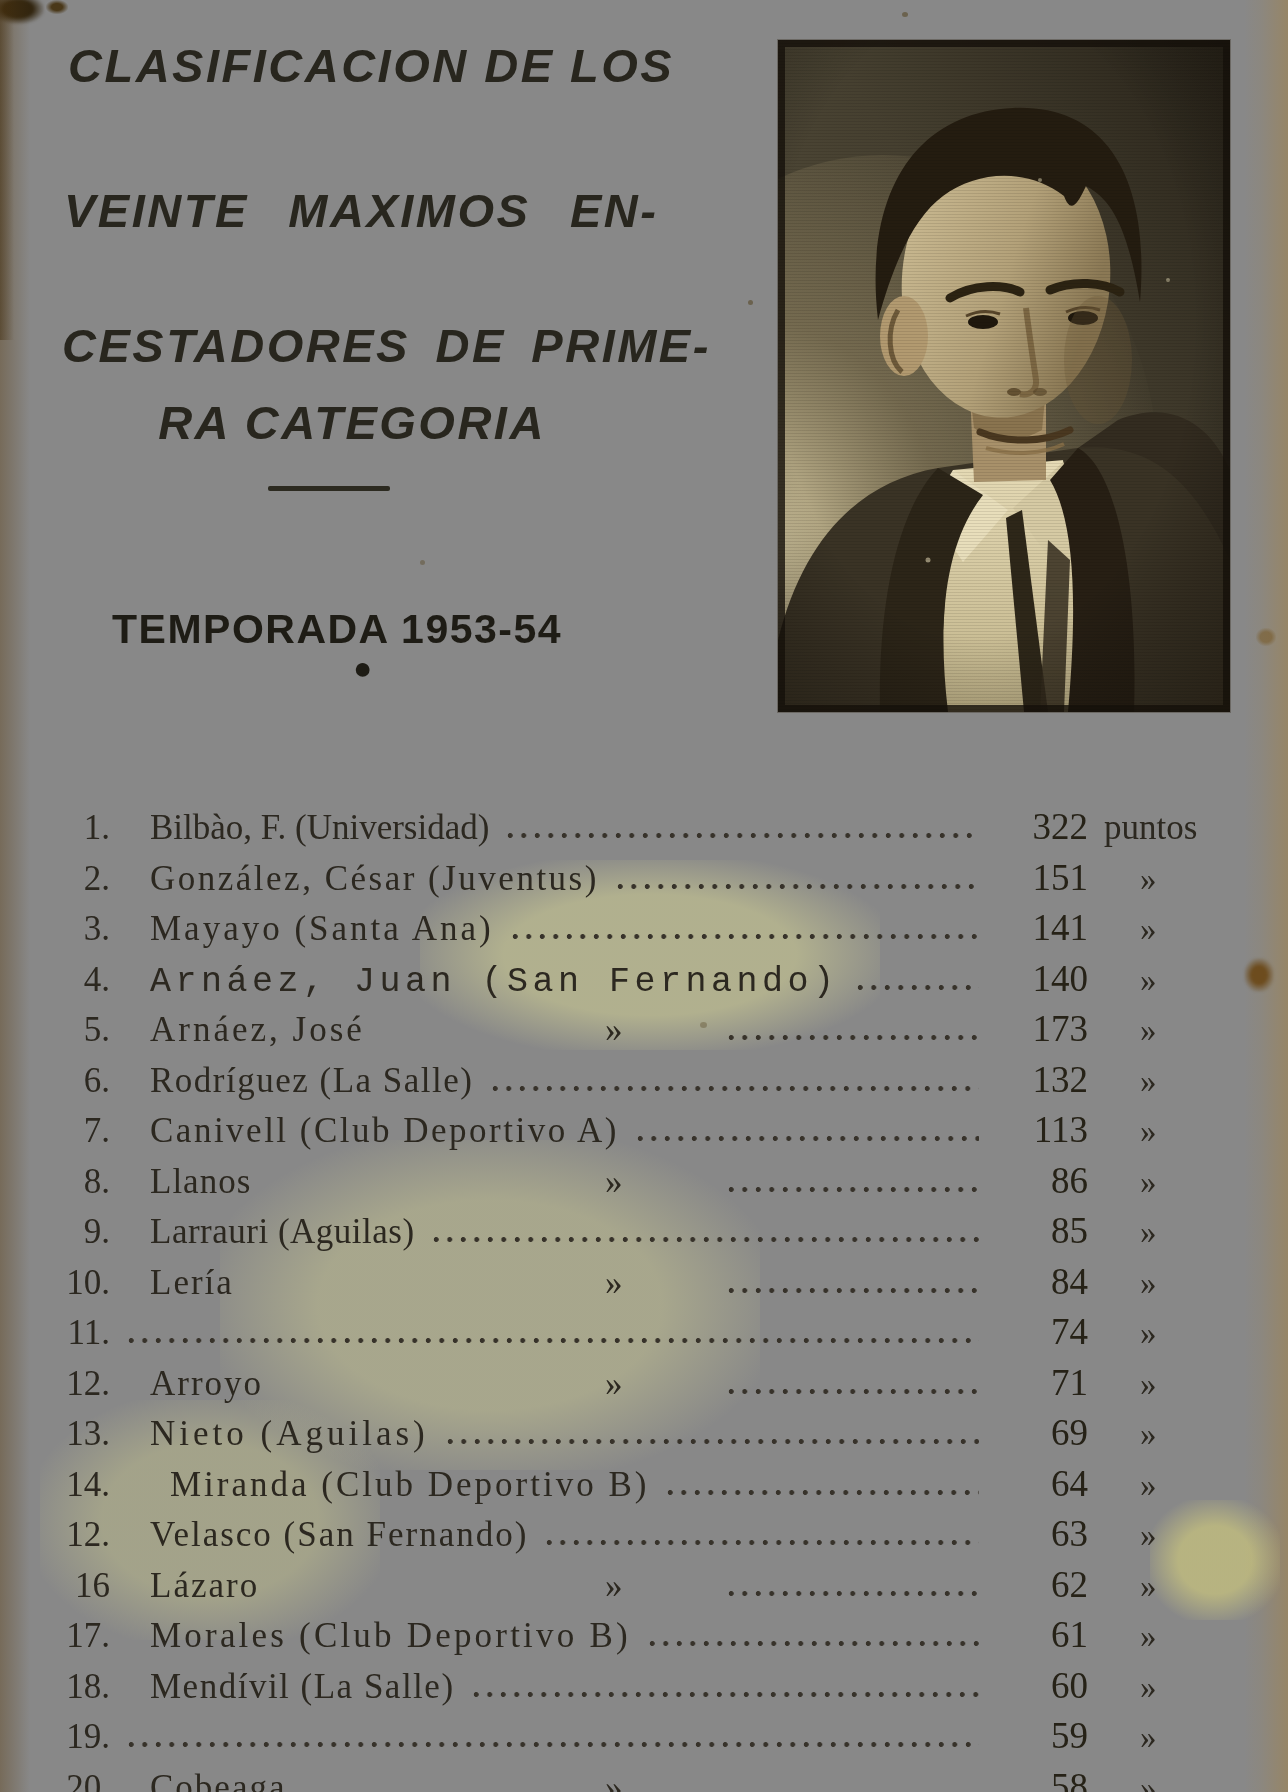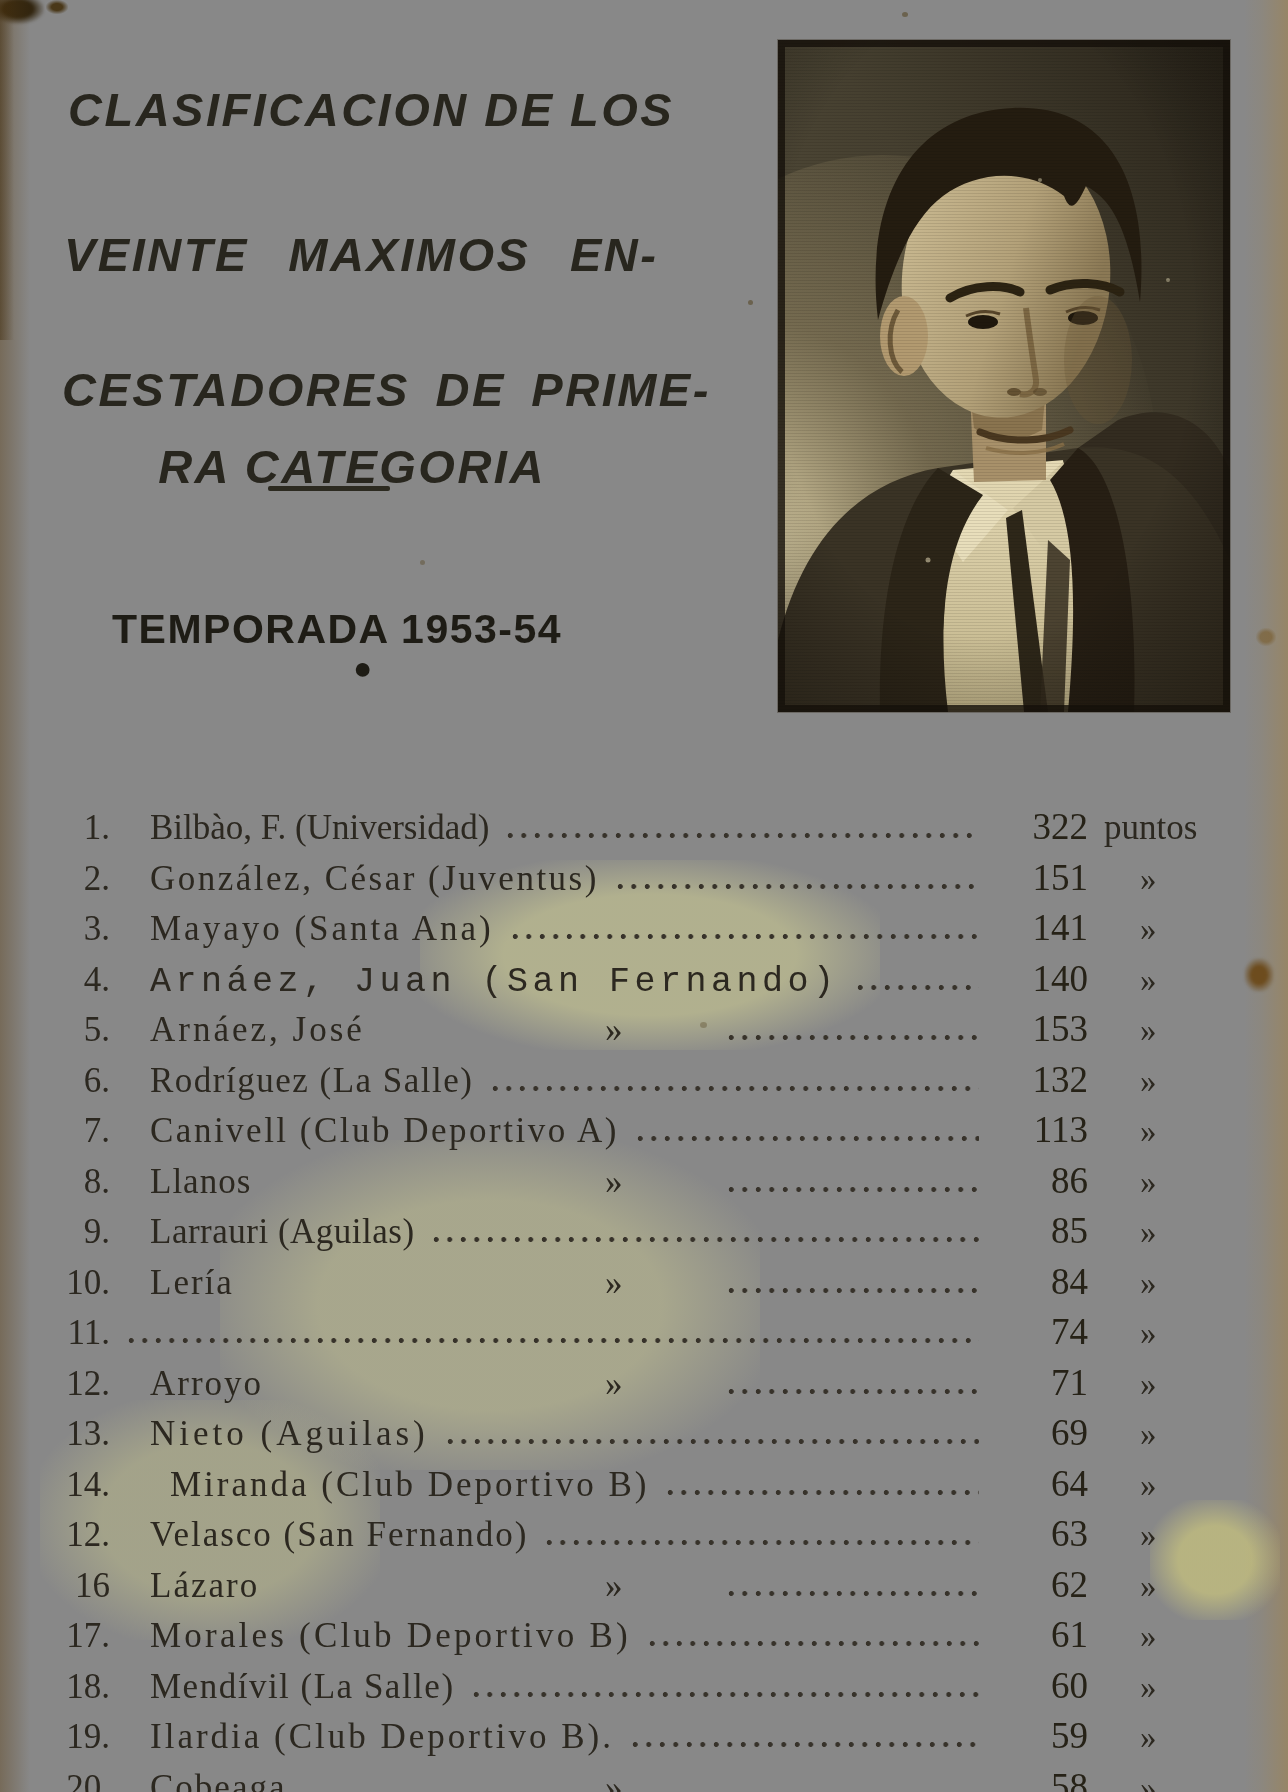--- a/index.html
+++ b/index.html
@@ -28,7 +28,7 @@
   .yellow4{left:1150px;top:1500px;width:130px;height:120px;background:radial-gradient(ellipse at center,rgba(240,232,120,0.45) 0 40%,rgba(240,232,120,0) 78%);}
   .speck{position:absolute;border-radius:50%;background:#54431f;opacity:0.55;}
   
-  .title-block{position:absolute;left:62px;top:42px;width:580px;height:470px;color:#28261e;font-style:italic;font-weight:bold;margin-top:44px;}
+  .title-block{position:absolute;left:62px;top:42px;width:580px;height:470px;color:#28261e;font-style:italic;font-weight:bold;}
   .tl{position:absolute;font-size:47px;line-height:1;letter-spacing:2.5px;white-space:nowrap;}
   .t1{top:0;left:6px;}
   .t2{top:145px;left:2px;word-spacing:24px;}

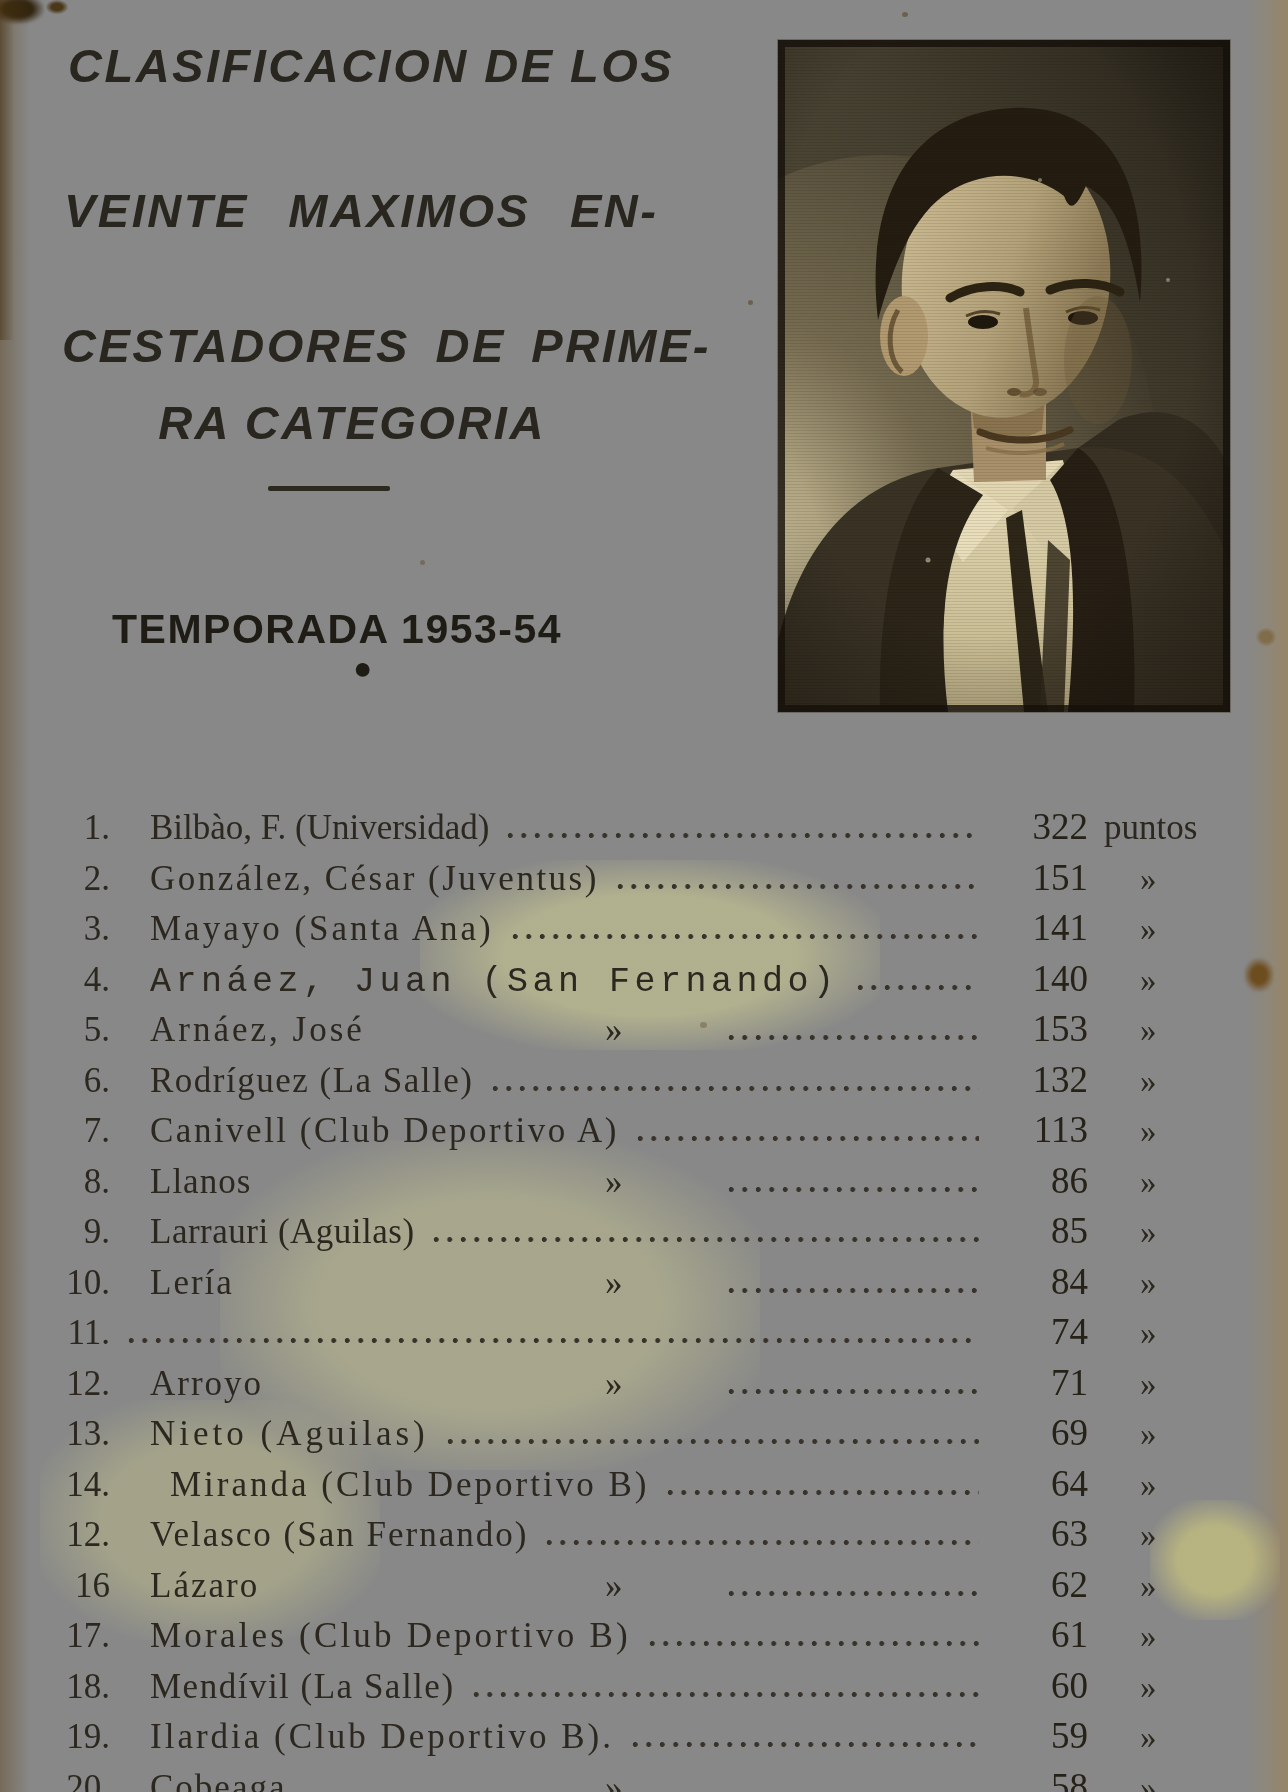--- a/index.html
+++ b/index.html
@@ -187,7 +187,7 @@
         <span class="rank">5.</span>
         <span class="entry has-ditto"><span class="name" style="letter-spacing: 3px;">Arnáez, José</span><span class="ditto">»</span></span>
         <span class="leader"></span>
-        <span class="pts">153</span>
+        <span class="pts">173</span>
         <span class="unit ditto-unit">»</span>
       </div>
       <div class="row">

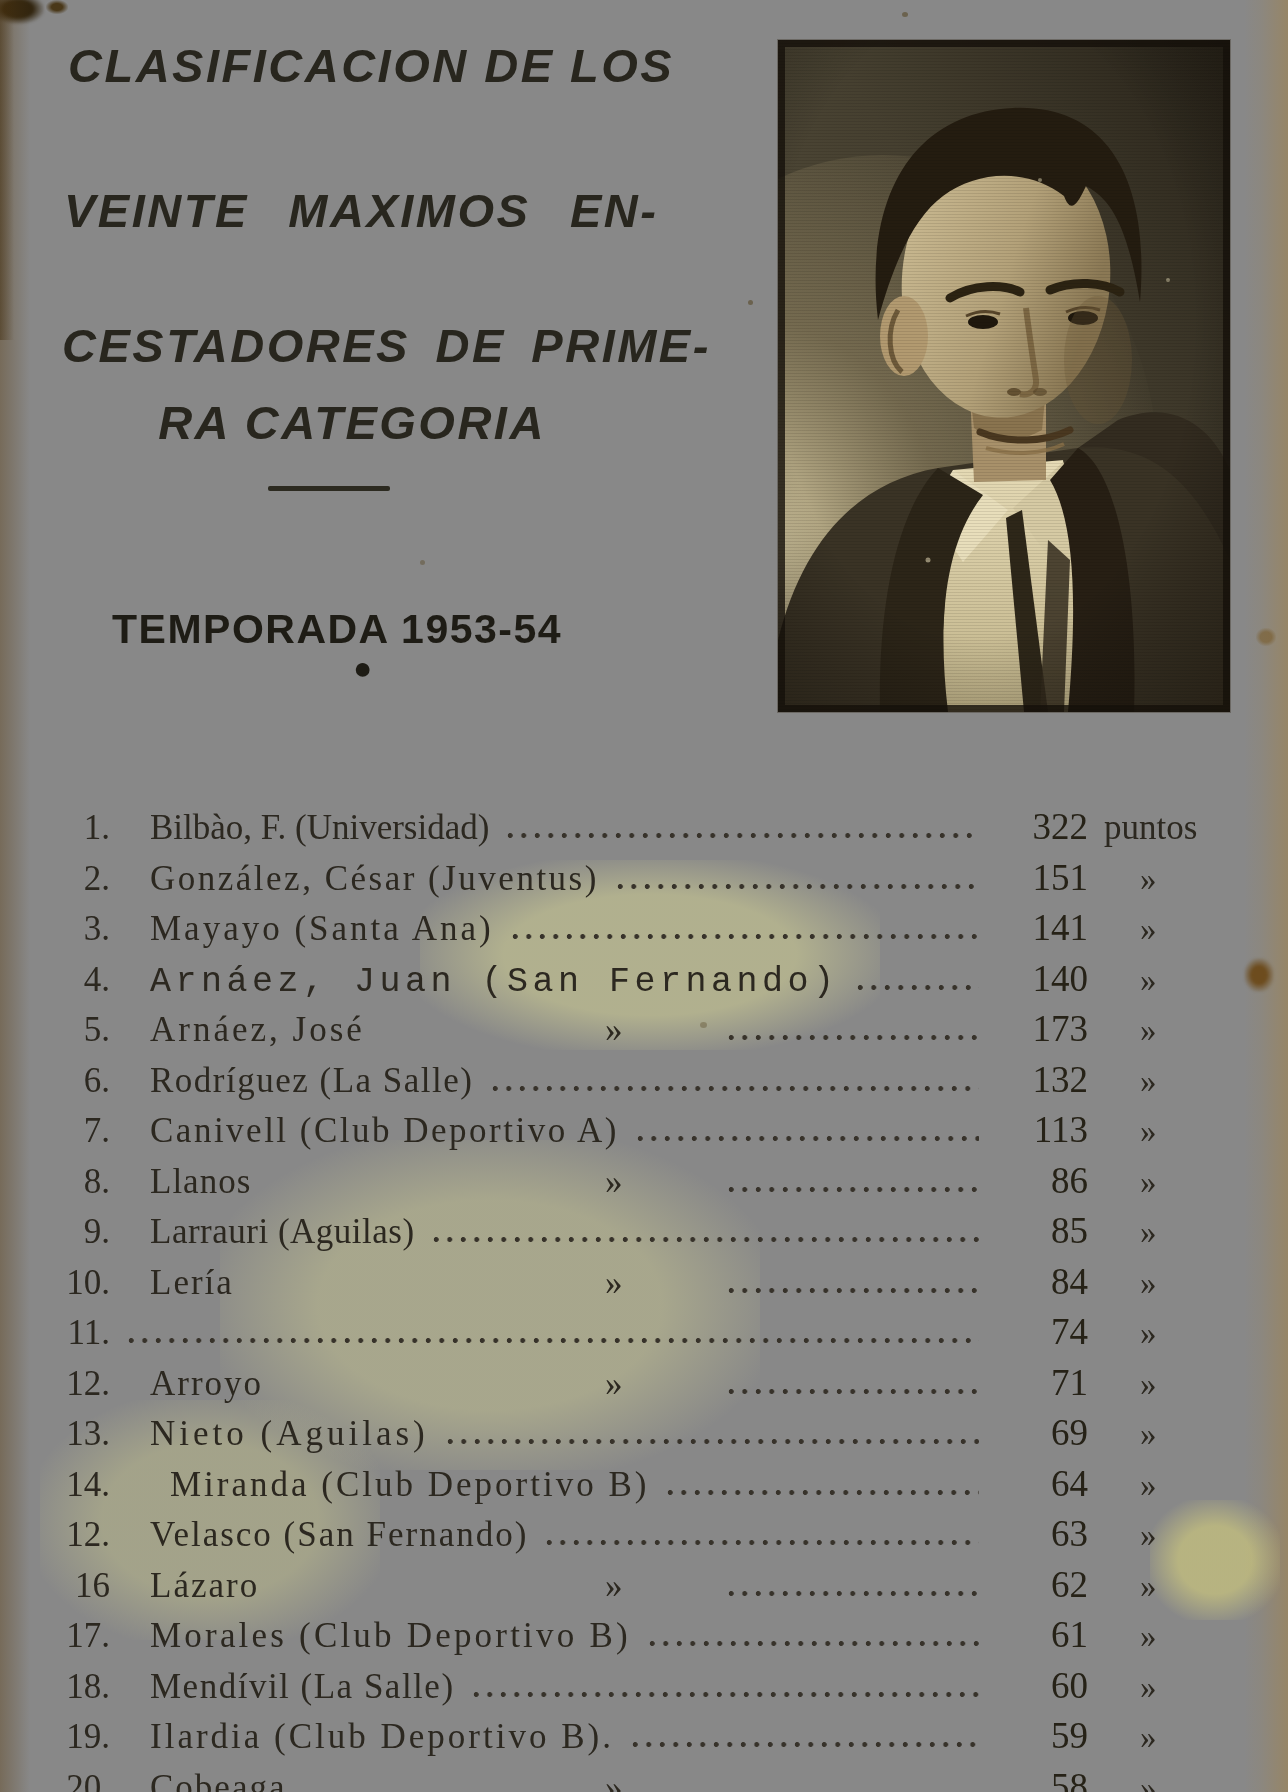--- a/index.html
+++ b/index.html
@@ -282,7 +282,6 @@
       </div>
       <div class="row">
         <span class="rank">19.</span>
-        <span class="entry"><span class="name" style="letter-spacing: 3px;">Ilardia (Club Deportivo B).</span></span>
         <span class="leader"></span>
         <span class="pts">59</span>
         <span class="unit ditto-unit">»</span>

